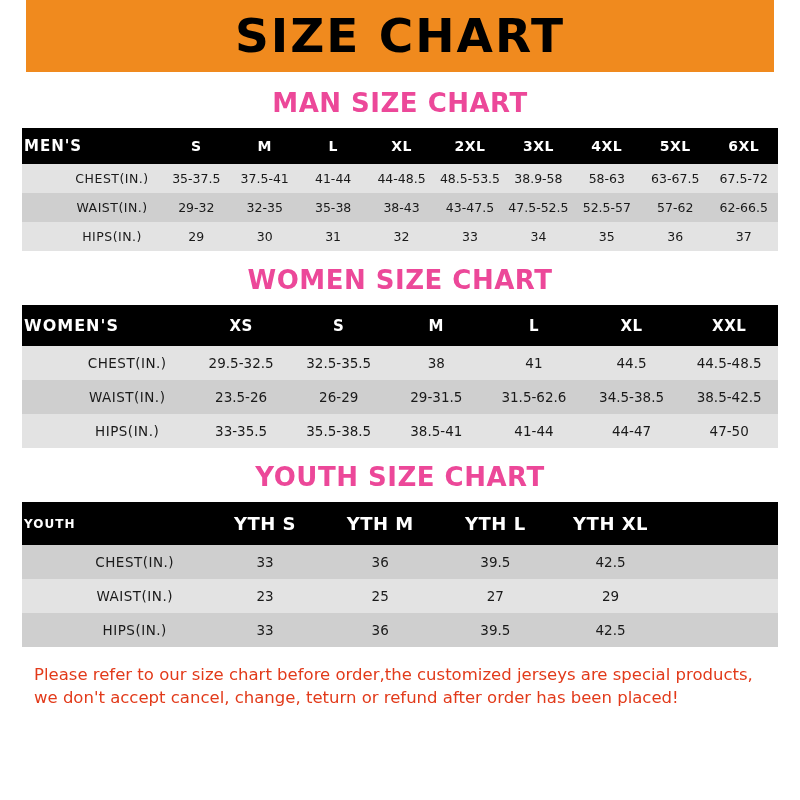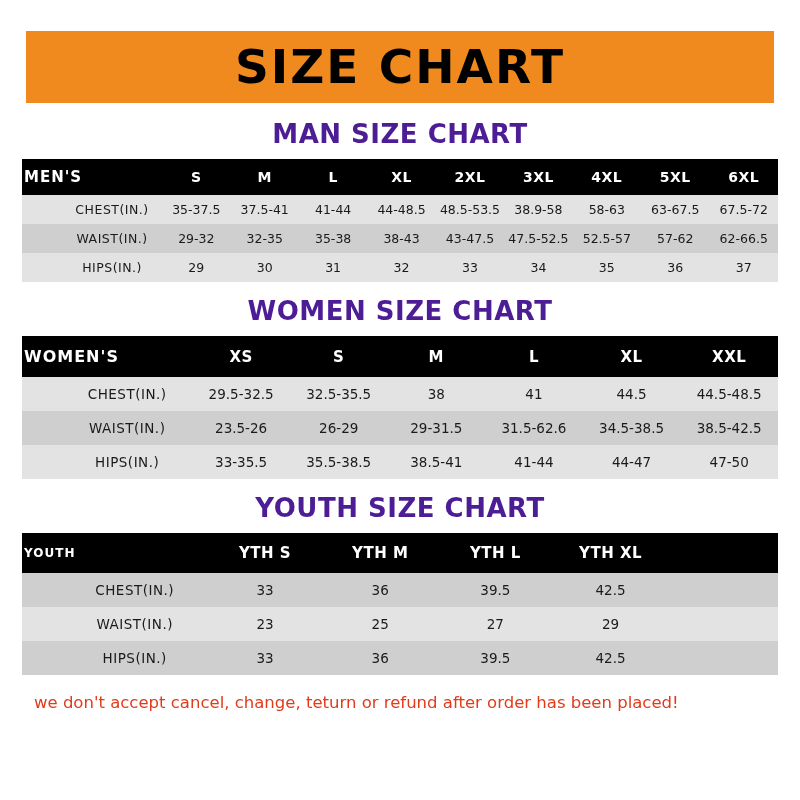--- a/index.html
+++ b/index.html
@@ -28,7 +28,6 @@
     display: flex;
     align-items: flex-end;
     justify-content: center;
-    margin-top: 31px;
   }
   .banner-inner {
     background: #f08a1e;

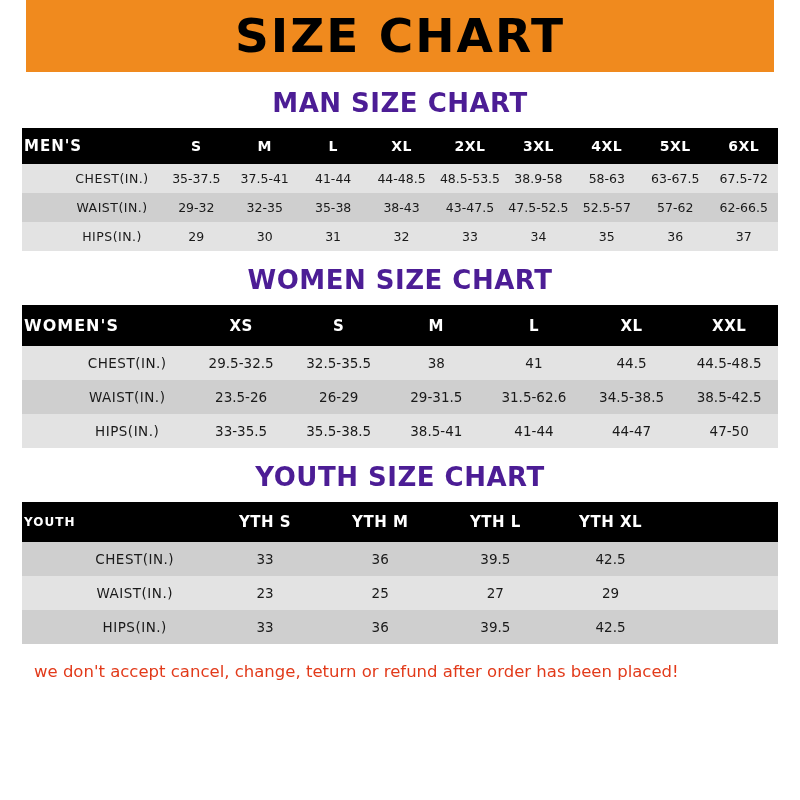--- a/index.html
+++ b/index.html
@@ -63,7 +63,7 @@
     font-family: "DejaVu Sans", sans-serif;
     font-weight: bold;
     font-size: 26px;
-    color: #4c1d95;
+    color: #ec4899;
     margin: 14px 0 10px 0;
     letter-spacing: 0.5px;
   }

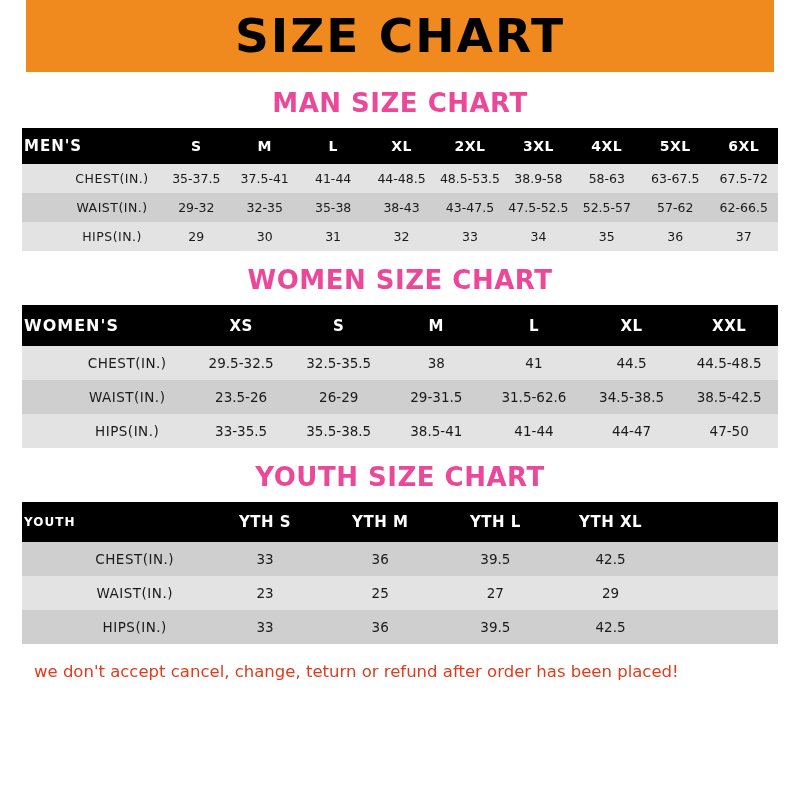--- a/index.html
+++ b/index.html
@@ -112,7 +112,7 @@
   table.women tbody td { font-size: 13.5px; padding: 9px 2px; }
   table.women tbody td.rowhead { font-size: 13.5px; }
 
-  table.youth thead th { font-size: 15px; padding: 11px 2px; }
+  table.youth thead th { font-size: 18px; padding: 11px 2px; }
   table.youth thead th.rowhead { font-size: 12px; }
   table.youth tbody td { font-size: 13.5px; padding: 9px 2px; }
   table.youth tbody td.rowhead { font-size: 13.5px; }

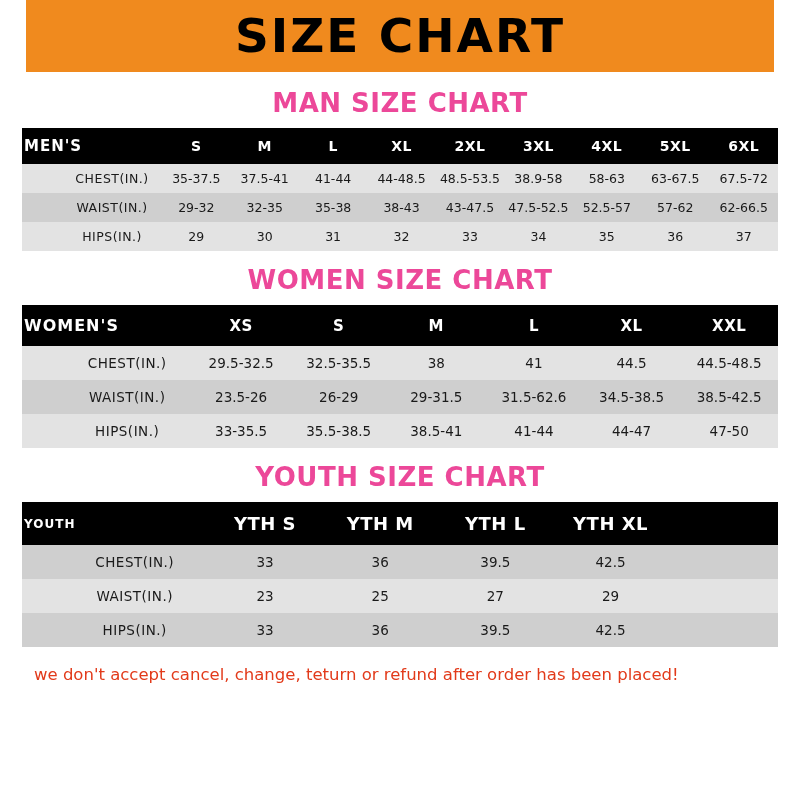--- a/index.html
+++ b/index.html
@@ -283,6 +283,7 @@
     </table>
 
     <div class="notice">
+      <p>Please refer to our size chart before order,the customized jerseys are special products,</p>
       <p>we don't accept cancel, change, teturn or refund after order has been placed!</p>
     </div>
 

